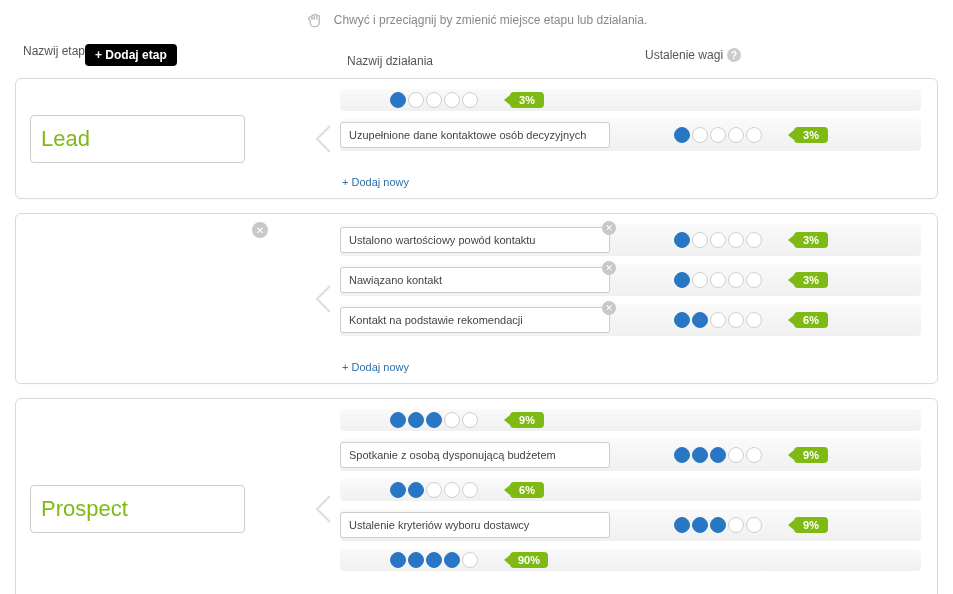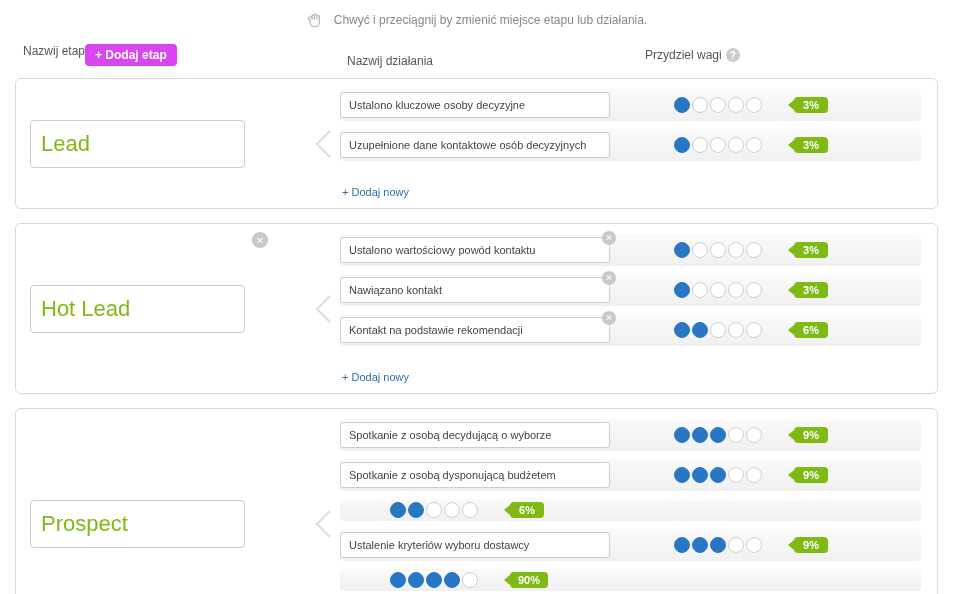--- a/index.html
+++ b/index.html
@@ -35,7 +35,7 @@
   .hdr-actions { width: 320px; padding-left: 22px; margin-top: 12px;}
   .hdr-weights { flex:1; padding-left: 0px; display:flex; align-items:center; gap:4px;}
   .btn-add-stage {
-    background: #d946ef;
+    background: #000000;
     color: #fff;
     border: none;
     border-radius: 4px;

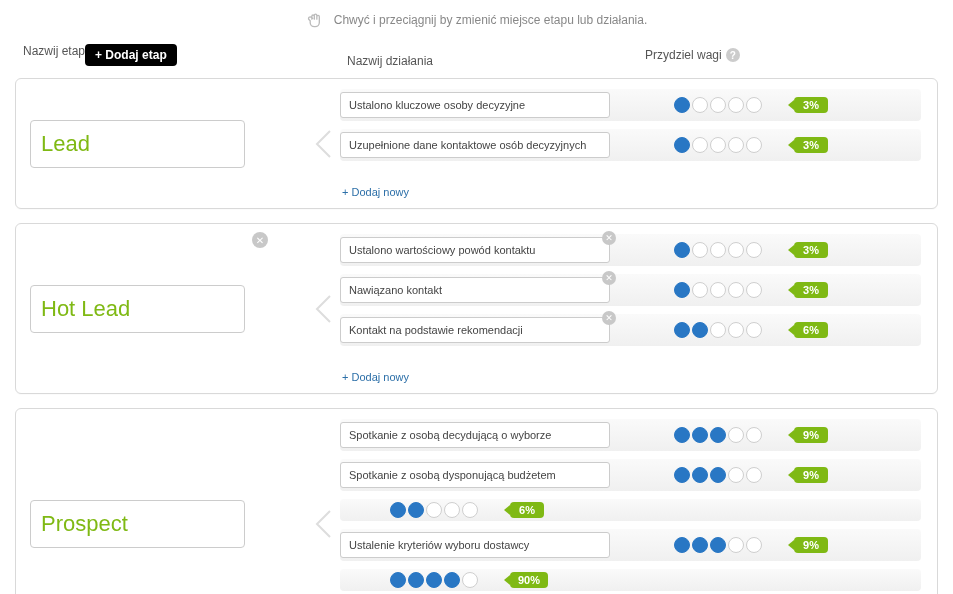--- a/index.html
+++ b/index.html
@@ -190,7 +190,7 @@
     <span>Nazwij działania</span>
   </div>
   <div class="hdr-weights">
-    <span>Przydziel wagi</span>
+    <span>Ustalenie wagi</span>
     <span class="help-icon">?</span>
   </div>
 </div>

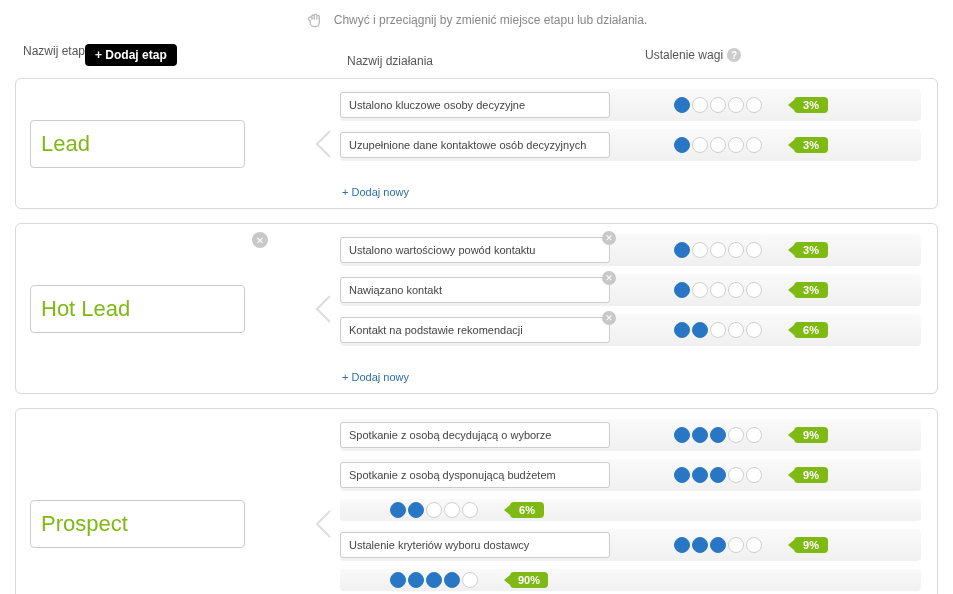--- a/index.html
+++ b/index.html
@@ -207,7 +207,6 @@
       </div>
       <div class="stage-right">
         <div class="action-row">
-          <div class="action-input-wrap"><input class="action-input" value="Ustalono kluczowe osoby decyzyjne" style=""></div>
           <div class="dots">
             <div class="dot filled"></div>
             <div class="dot"></div>

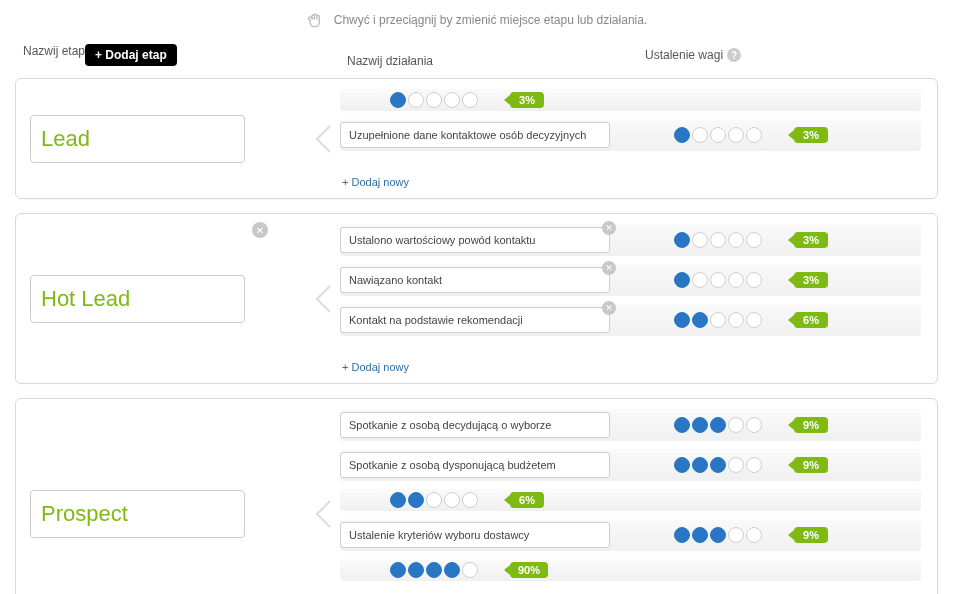--- a/index.html
+++ b/index.html
@@ -232,7 +232,6 @@
     </div>
     <div class="stage-card">
       <div class="stage-left">
-        <input class="stage-name-input" value="Hot Lead" style="">
         <div class="delete-stage">✕</div>
       </div>
       <div class="arrow-col">

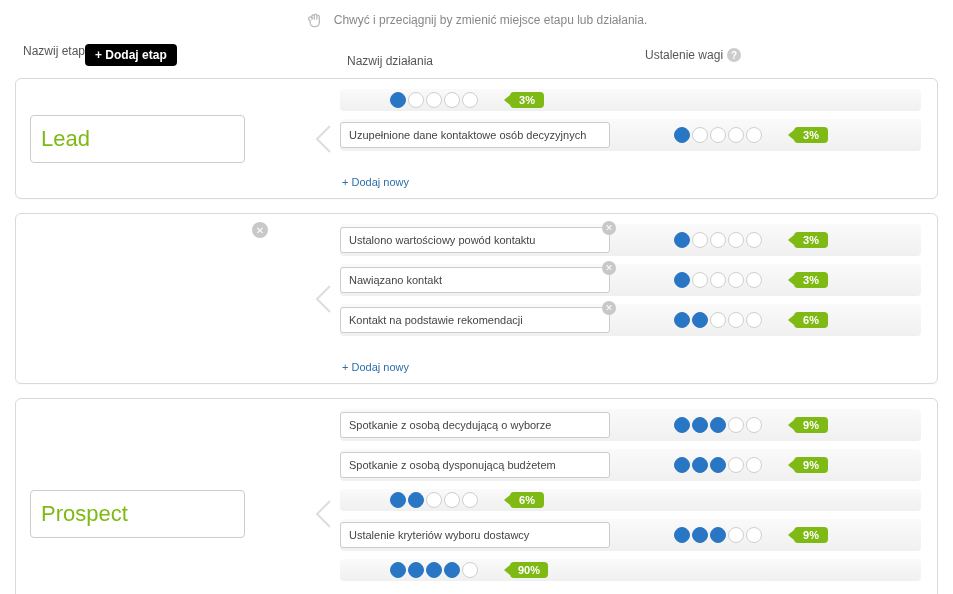--- a/index.html
+++ b/index.html
@@ -287,7 +287,6 @@
       </div>
       <div class="stage-right">
         <div class="action-row">
-          <div class="action-input-wrap"><input class="action-input" value="Spotkanie z osobą decydującą o wyborze" style=""></div>
           <div class="dots">
             <div class="dot filled"></div>
             <div class="dot filled"></div>

